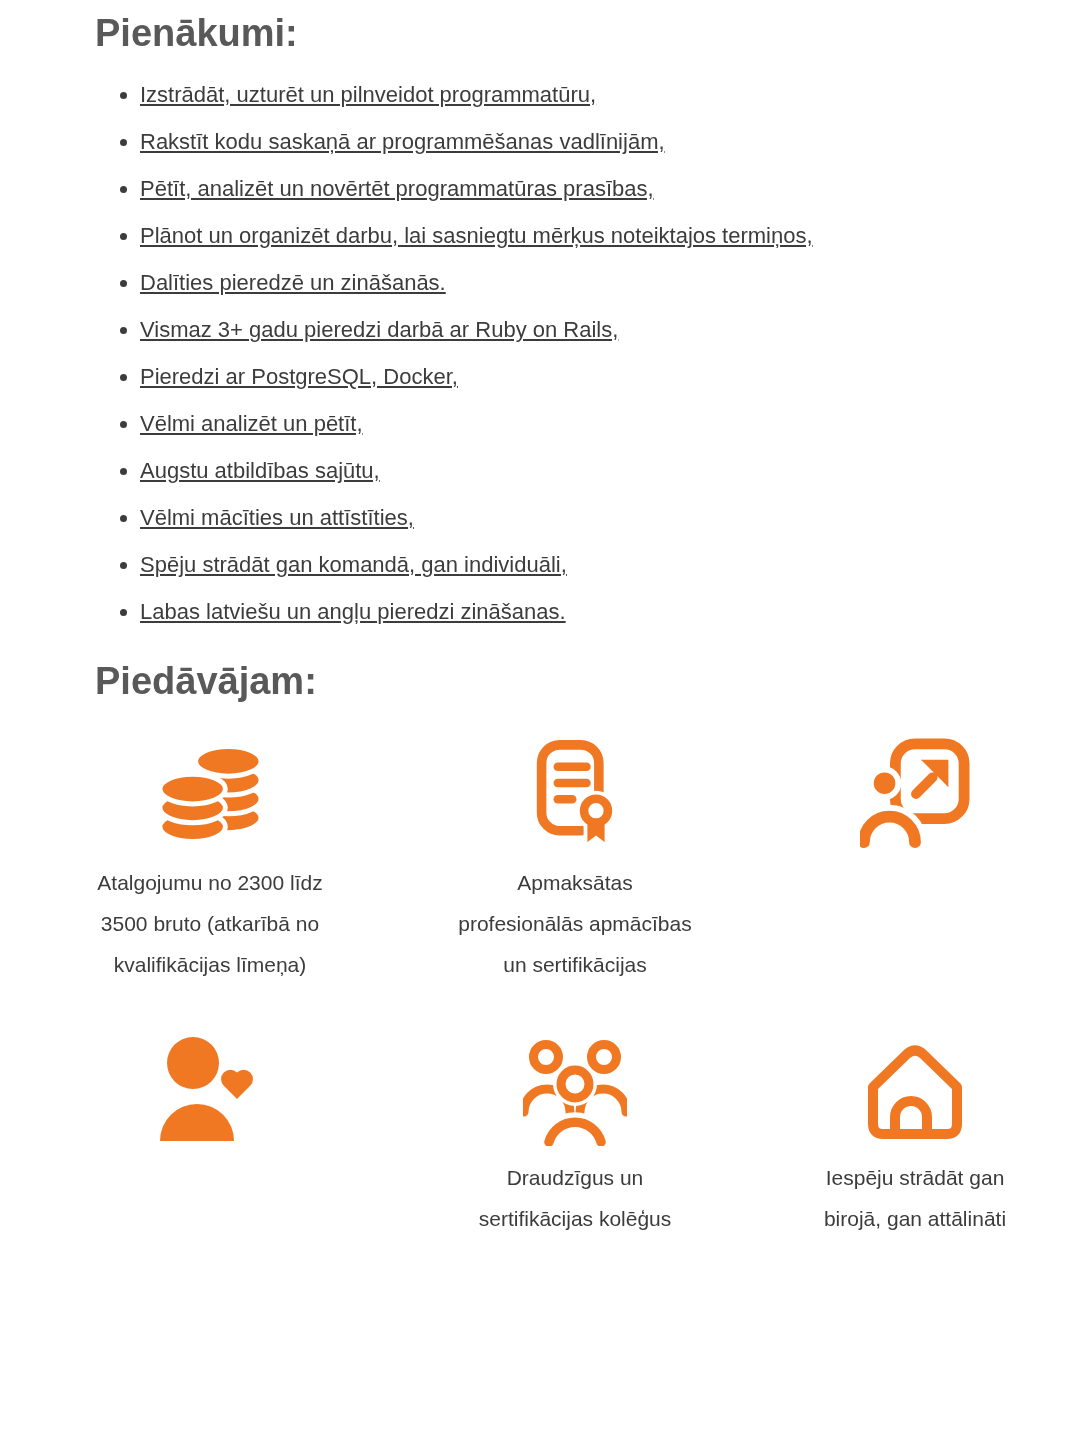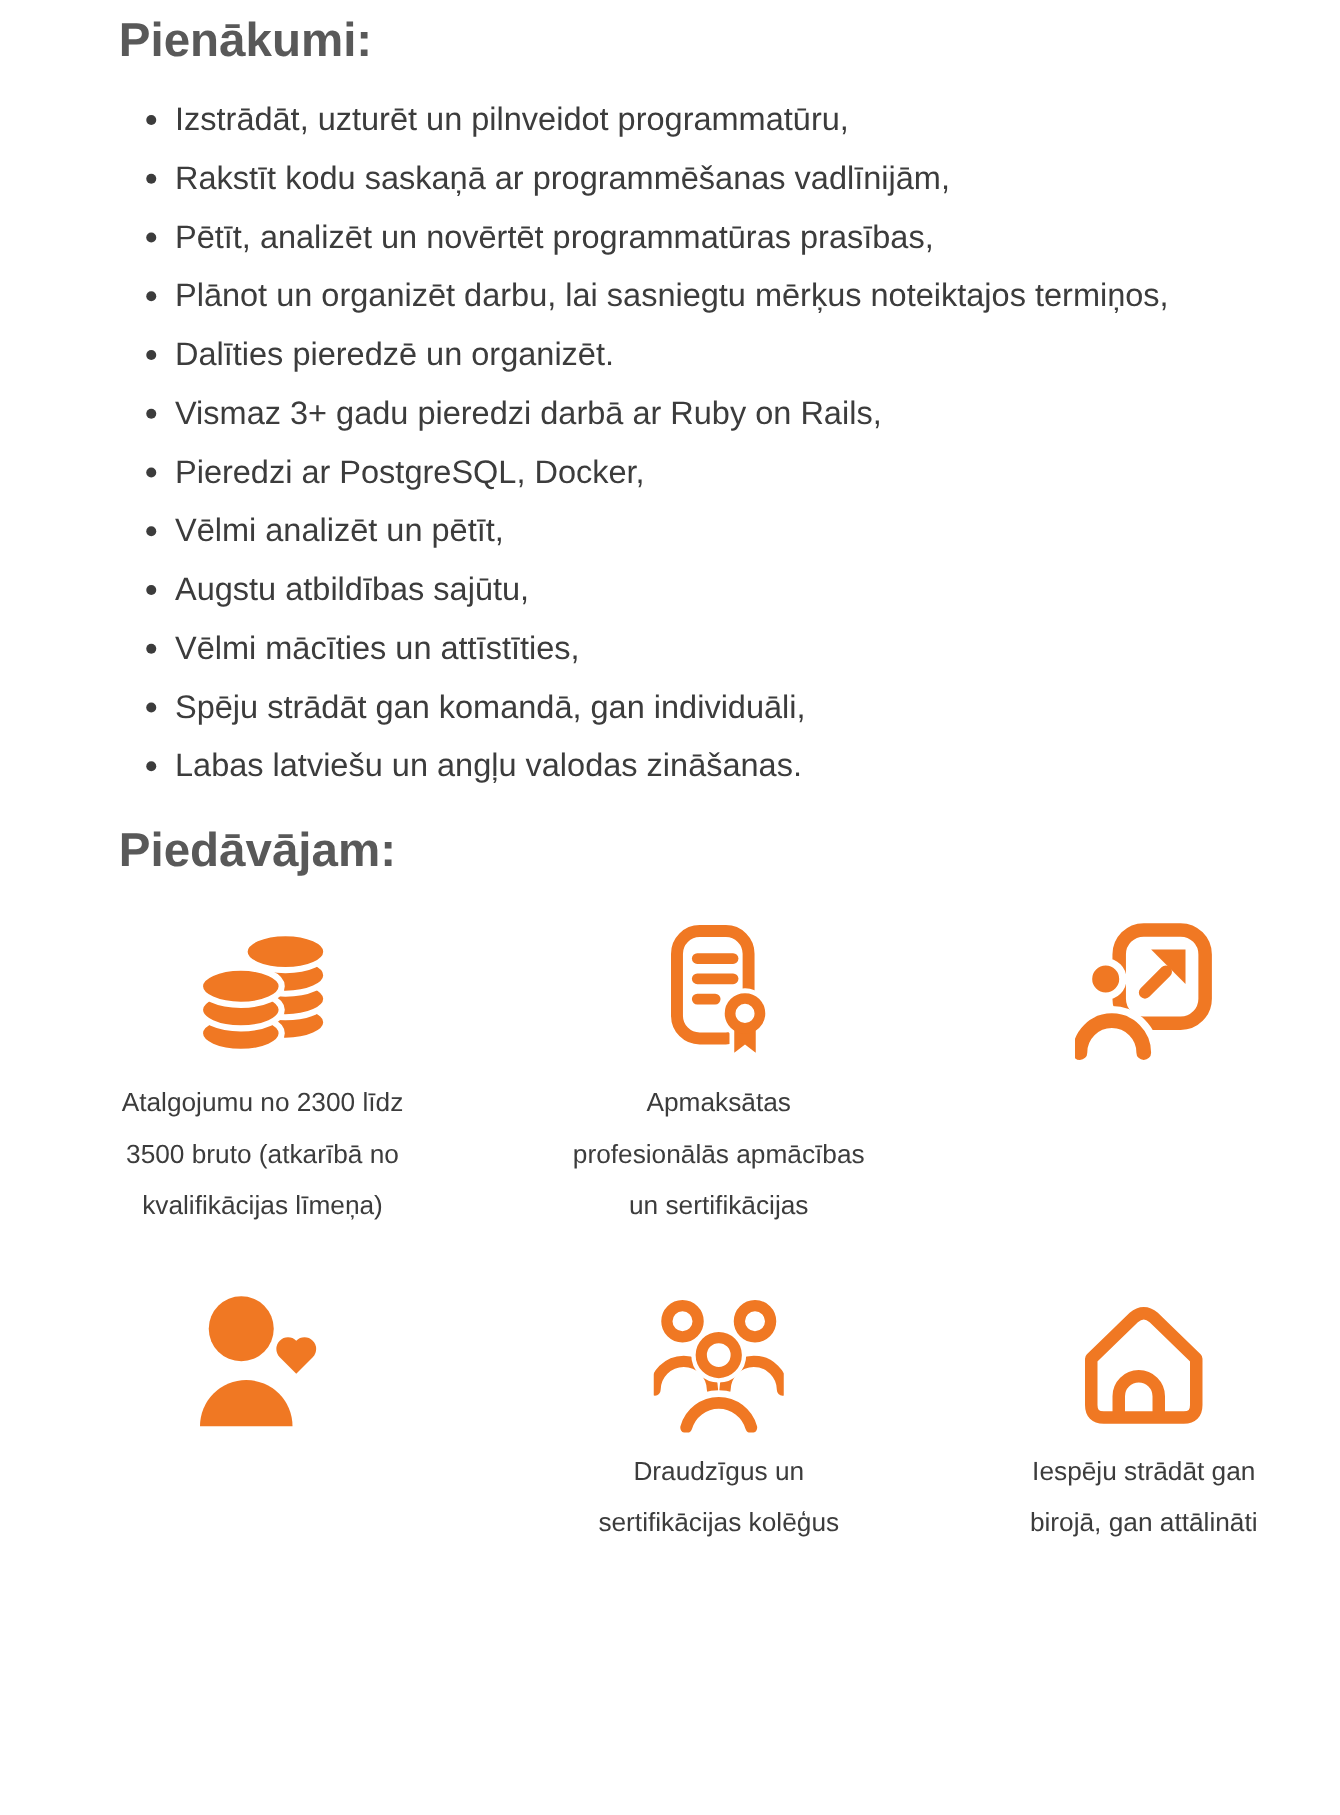--- a/index.html
+++ b/index.html
@@ -34,10 +34,11 @@
     list-style:disc;
   }
   ul.bullets li{
-    font-size:26px;
+    font-size:22px;
     line-height:30px;
     margin-bottom:17px;
     color:var(--text);
+    text-decoration:underline;
   }
   .offers-grid{
     margin:32px 0 0 30px;

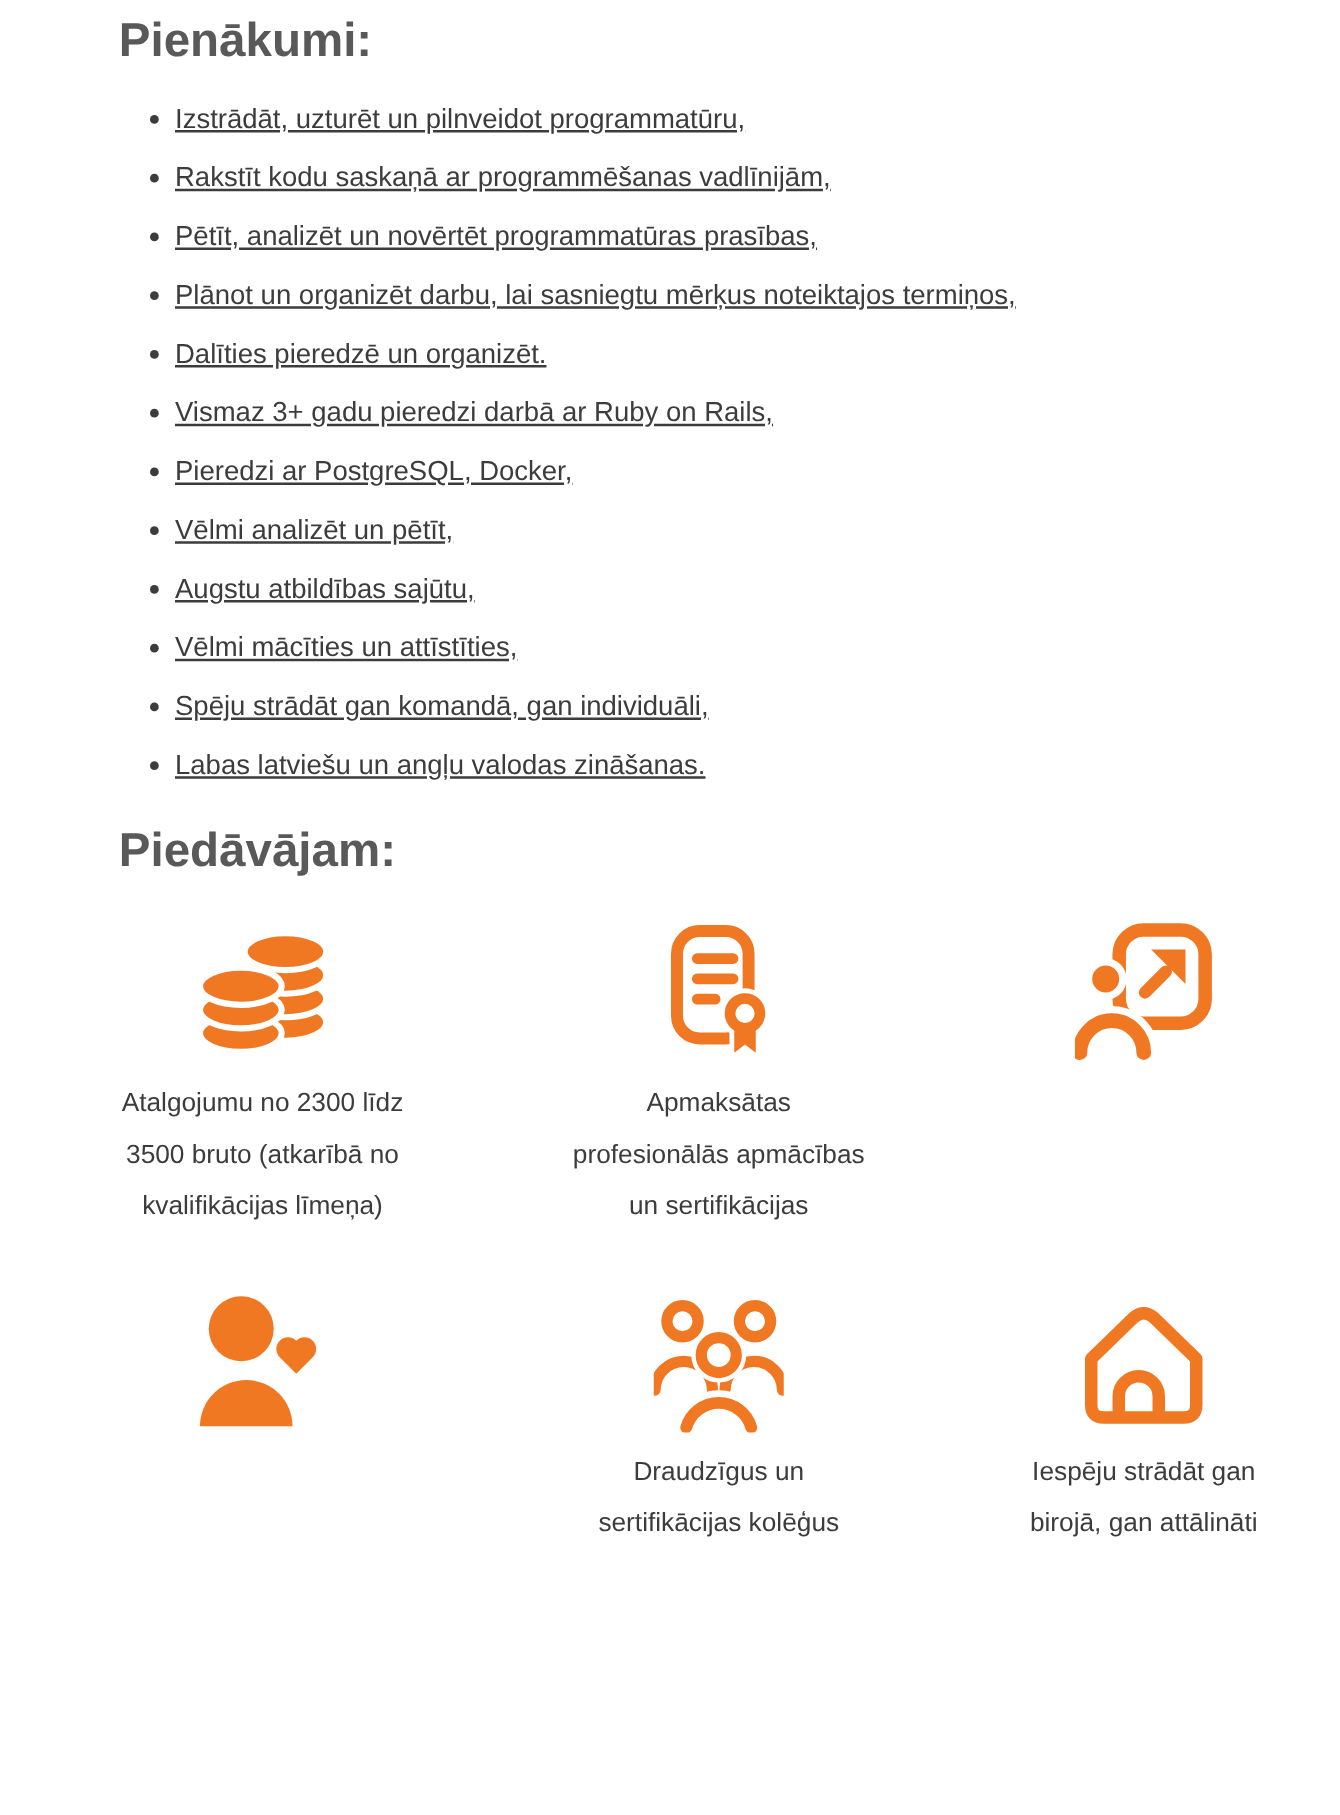--- a/index.html
+++ b/index.html
@@ -78,7 +78,7 @@
     <li>Rakstīt kodu saskaņā ar programmēšanas vadlīnijām,</li>
     <li>Pētīt, analizēt un novērtēt programmatūras prasības,</li>
     <li>Plānot un organizēt darbu, lai sasniegtu mērķus noteiktajos termiņos,</li>
-    <li>Dalīties pieredzē un organizēt.</li>
+    <li>Dalīties pieredzē un zināšanās.</li>
   </ul>
 
   <ul class="bullets">

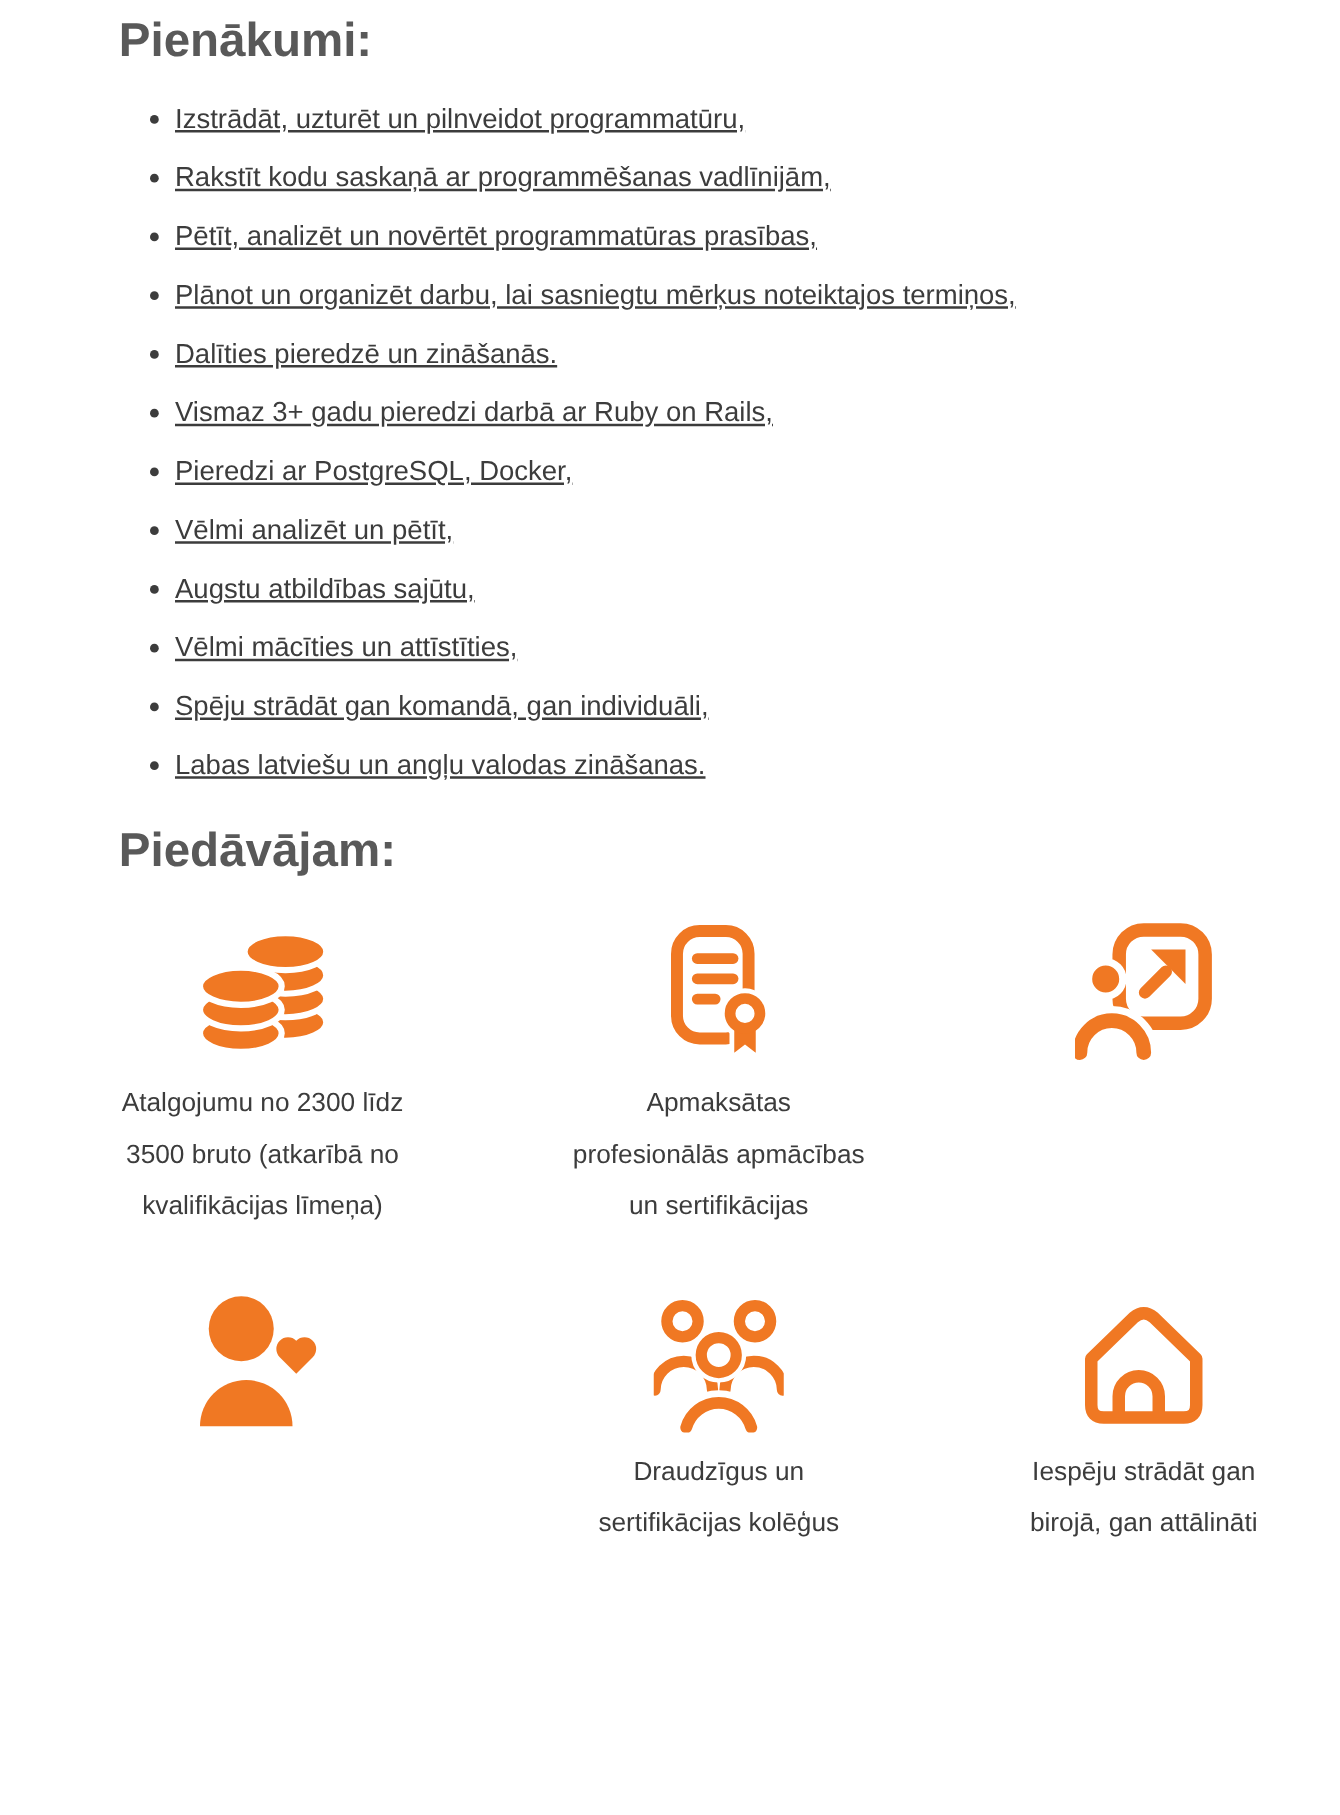--- a/index.html
+++ b/index.html
@@ -88,7 +88,7 @@
     <li>Augstu atbildības sajūtu,</li>
     <li>Vēlmi mācīties un attīstīties,</li>
     <li>Spēju strādāt gan komandā, gan individuāli,</li>
-    <li>Labas latviešu un angļu valodas zināšanas.</li>
+    <li>Labas latviešu un angļu pieredzi zināšanas.</li>
   </ul>
 
   <h2 class="section-title third">Piedāvājam:</h2>

